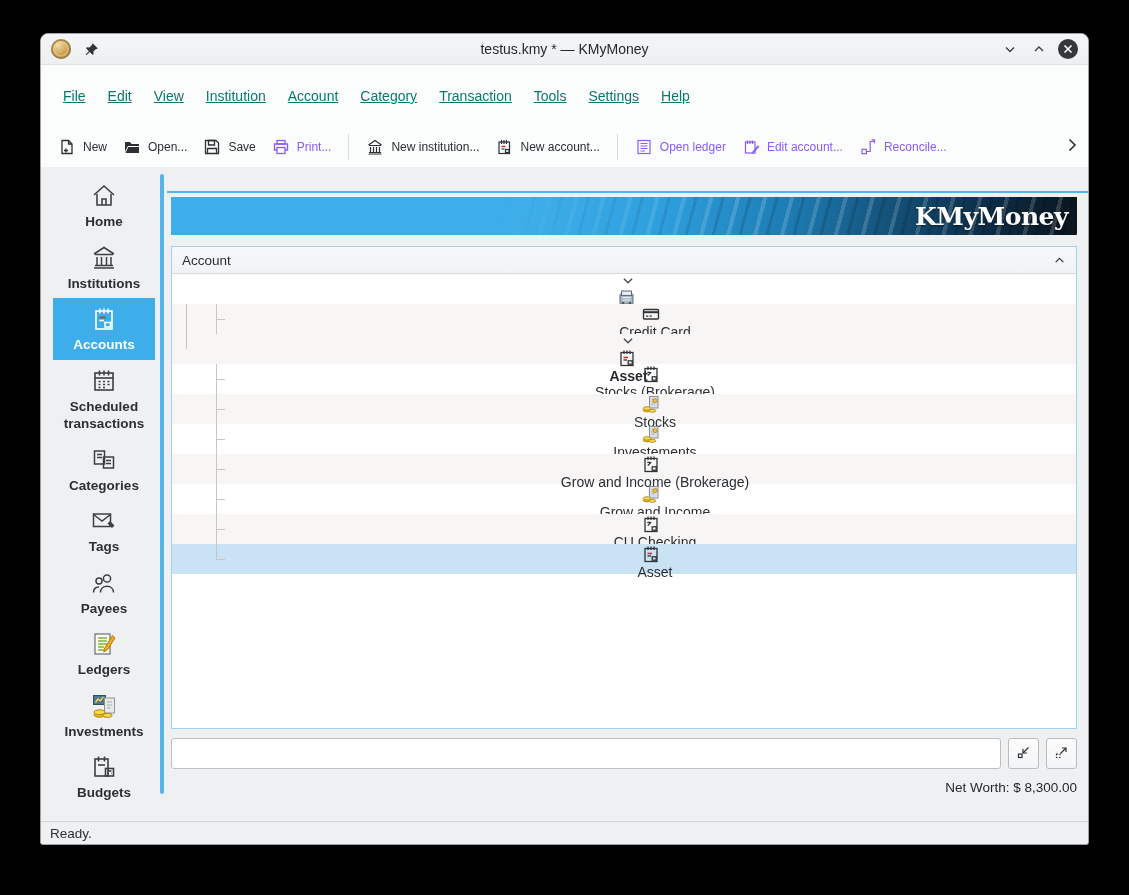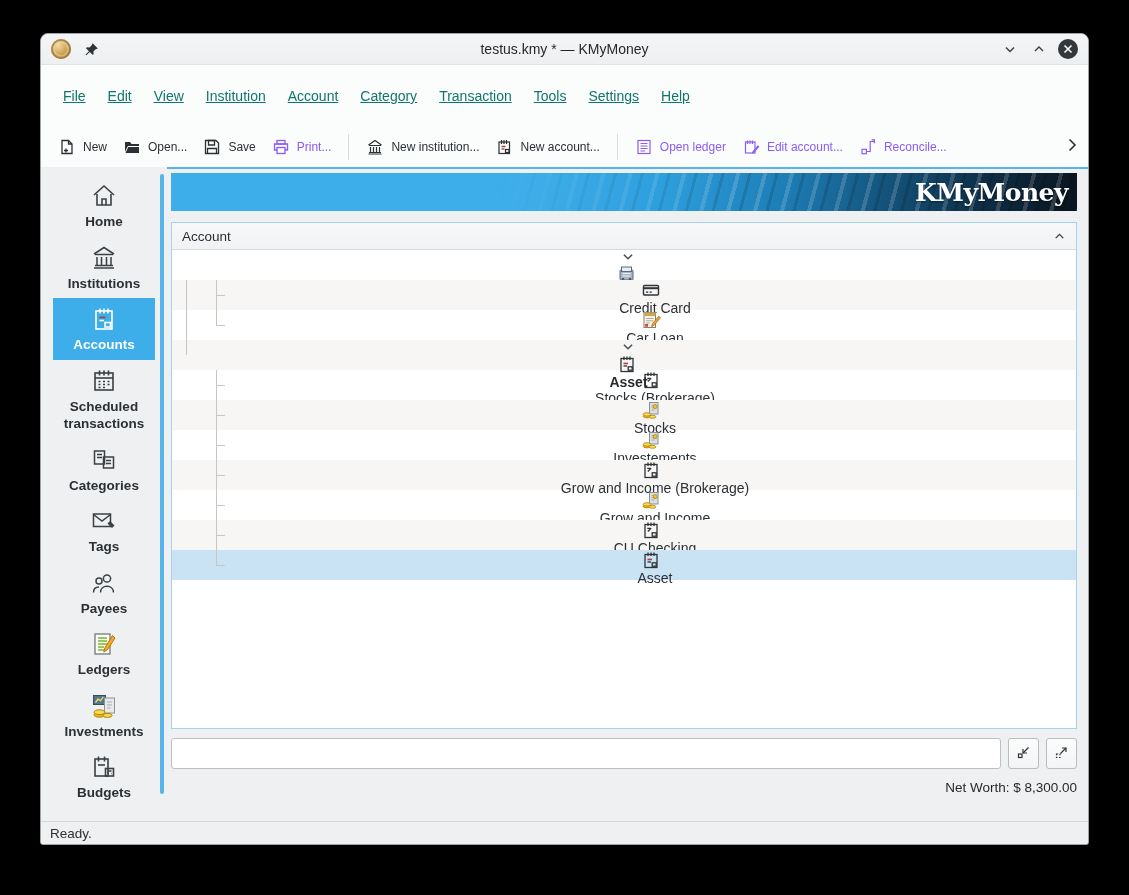--- a/index.html
+++ b/index.html
@@ -38,7 +38,7 @@
   .snav-item.selected .snav-label{color:#fff;}
   .sidebar-scrollbar{position:absolute;right:3px;top:7px;width:4px;height:620px;border-radius:2px;background:#56b4e8;}
   
-  .main{flex:1;display:flex;flex-direction:column;border-top:2px solid #58b3e7;padding:0 11px 0 4px;min-width:0;}
+  .main{flex:1;display:flex;flex-direction:column;border-top:2px solid #58b3e7;padding:0 11px 0 4px;min-width:0;margin-top:24px;}
   .banner{margin-top:4px;flex:0 0 38px;position:relative;overflow:hidden;display:flex;align-items:center;justify-content:flex-end;
     background:linear-gradient(100deg,#3daee9 0%,#3daee9 40%,#2e9fdd 54%,#1d7cb4 68%,#134e74 80%,#0d2c44 90%,#0a141c 100%);}
   .banner::before{content:"";position:absolute;inset:0;

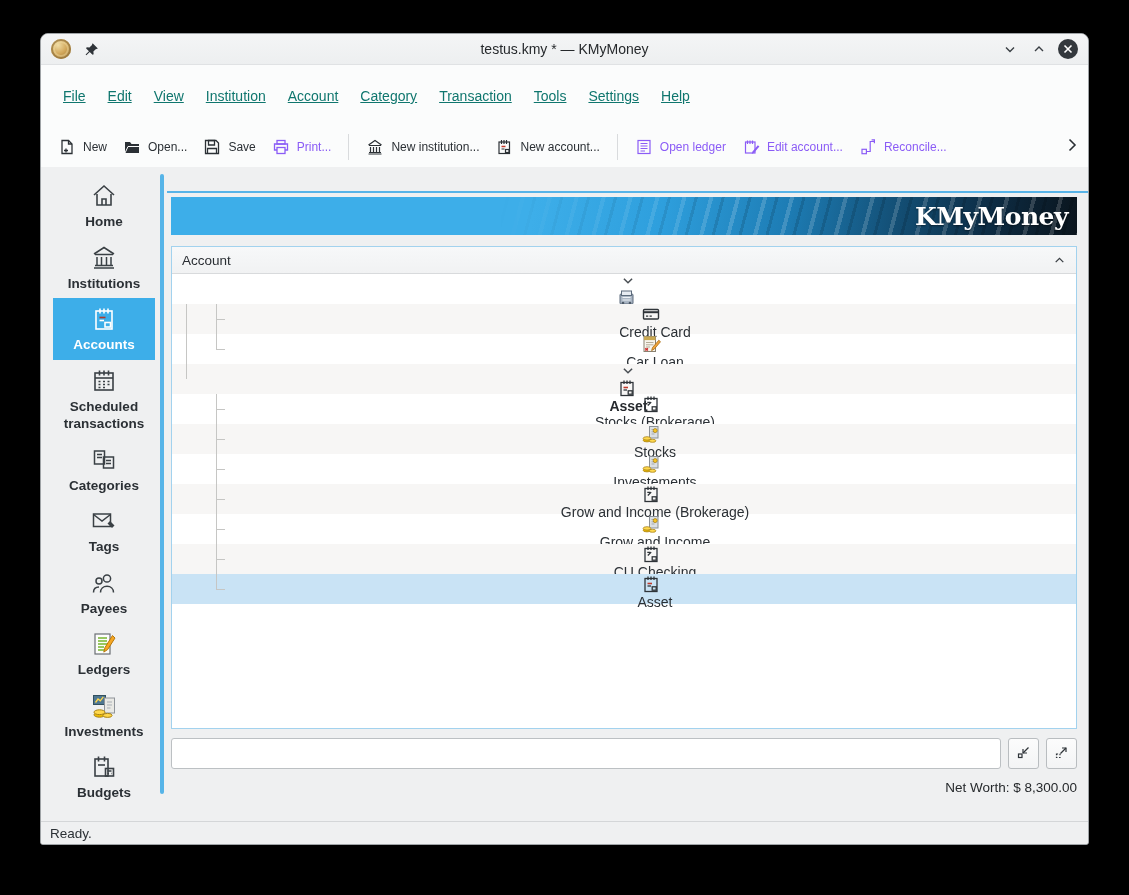--- a/index.html
+++ b/index.html
@@ -389,19 +389,6 @@
             <span class="tlabel">Credit Card</span>
           </div>
 
-          <div class="trow child last">
-            <i class="rl"></i>
-            <span class="ticon">
-                <svg viewBox="0 0 20 20">
-                  <rect x="3" y="2.5" width="11.5" height="15" fill="#f7f4ec" stroke="#8a8171"></rect>
-                  <rect x="3" y="2.5" width="11.5" height="3.6" fill="#caa952"></rect>
-                  <path d="M5 8.5h7.5M5 10.8h7.5M5 13h4" stroke="#b5ac97"></path>
-                  <path d="M4.3 14.2l2.6 2.4M6.9 14.2l-2.6 2.4" stroke="#cf2e2e" stroke-width="1.3"></path>
-                  <path d="M17.8 6.2 11.5 13.6l-.9 3 2.7-1.5 6.2-7.4z" fill="#f0a33a" stroke="#a86f18" stroke-width=".8"></path>
-                </svg>
-              </span>
-            <span class="tlabel">Car Loan</span>
-          </div>
 
           <div class="trow root alt">
             <i class="rl half"></i>

